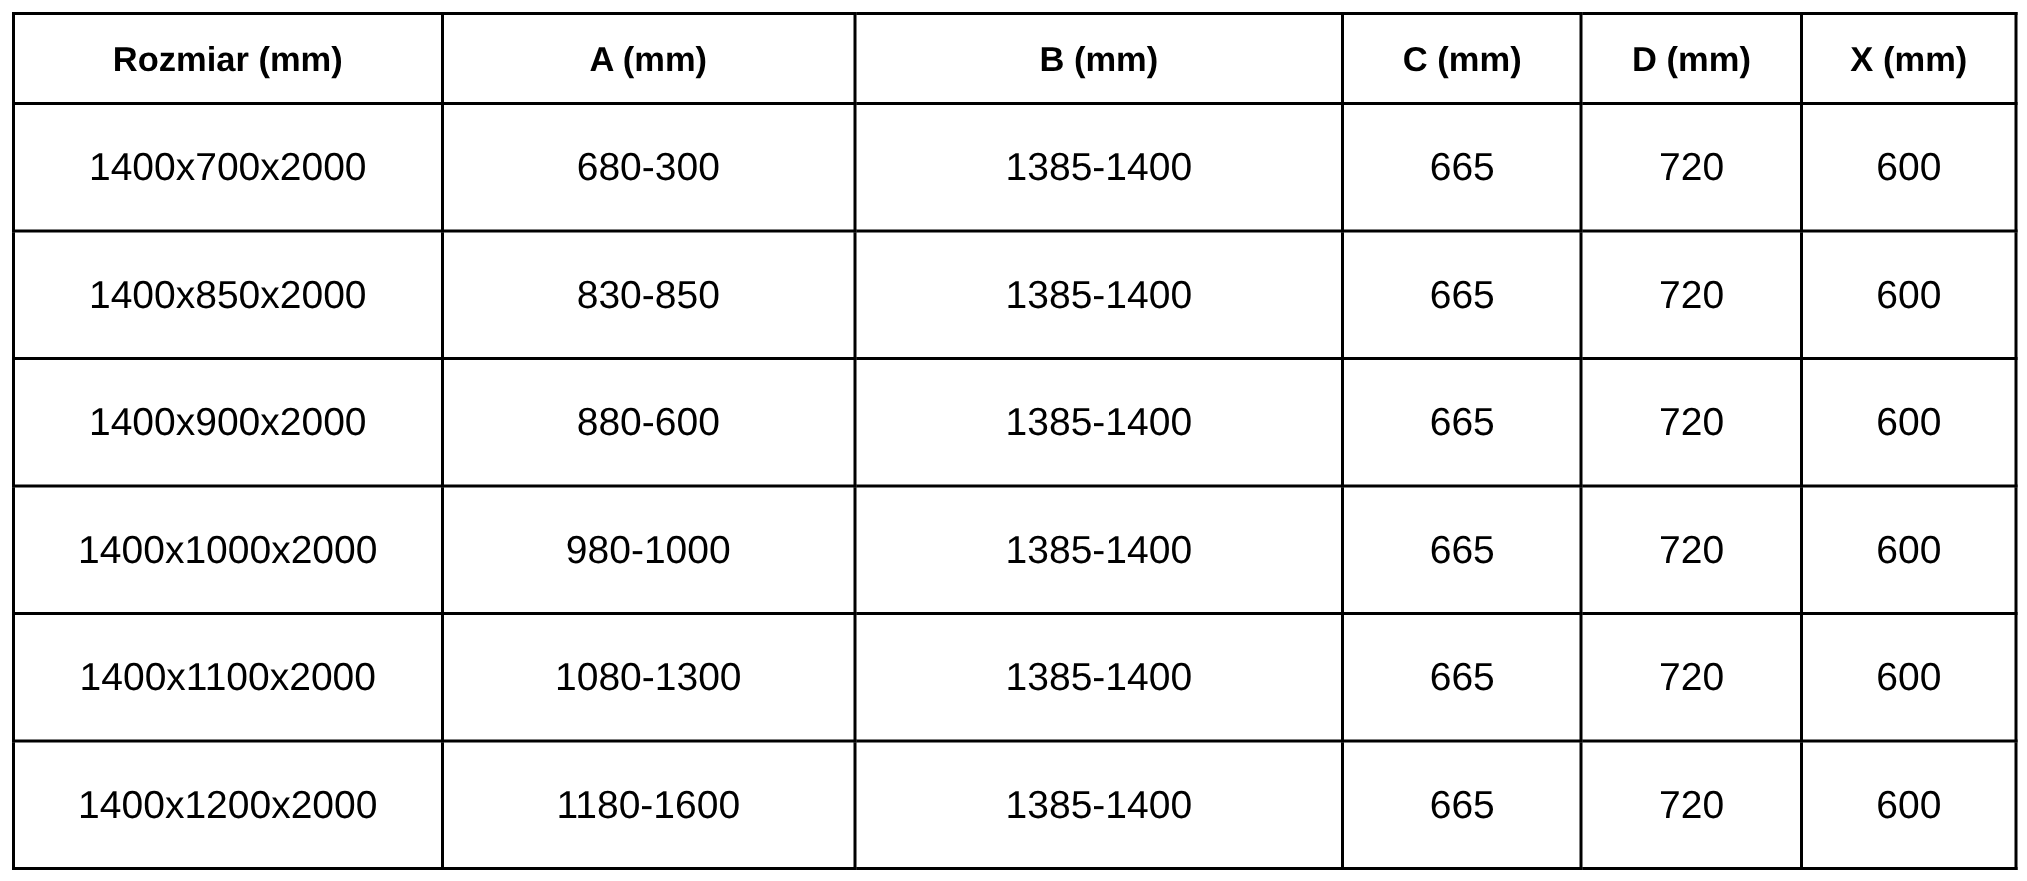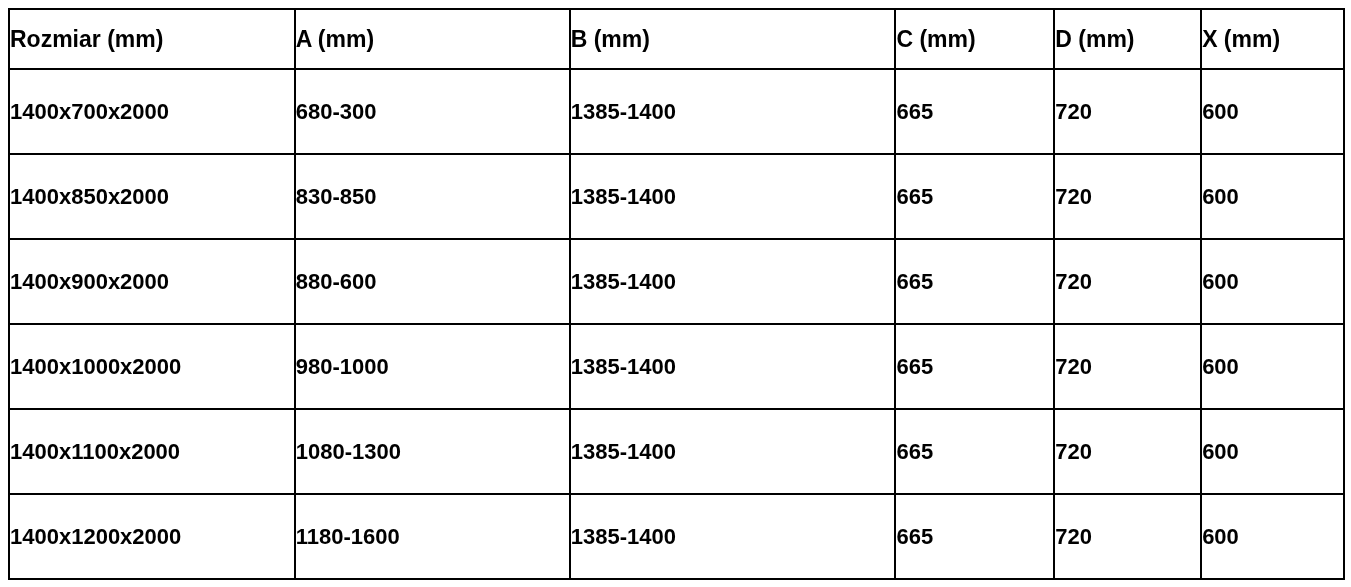--- a/index.html
+++ b/index.html
@@ -25,7 +25,7 @@
   table.spec-table th,
   table.spec-table td {
     border: 2px solid #000000;
-    text-align: left;
+    text-align: center;
     vertical-align: middle;
     color: #000000;
     padding: 0;

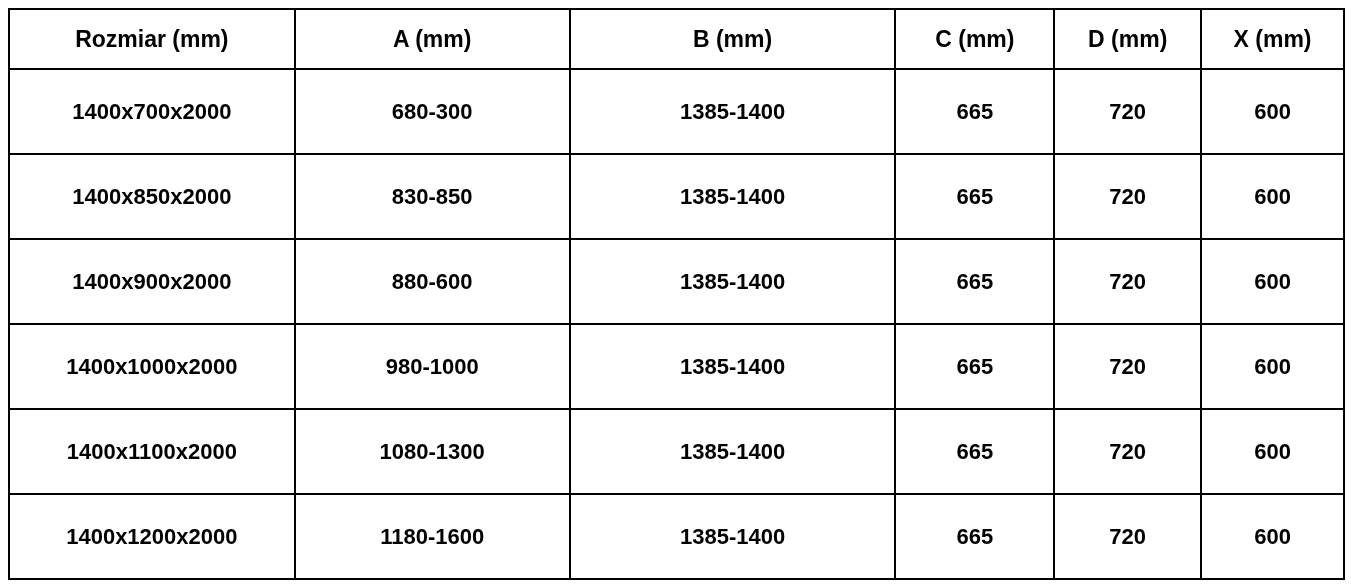--- a/index.html
+++ b/index.html
@@ -38,8 +38,8 @@
     height: 58px;
   }
   table.spec-table td {
-    font-size: 22px;
-    font-weight: bold;
+    font-size: 26px;
+    font-weight: normal;
     height: 62px;
   }
   col.c-rozmiar { width: 21.4%; }

